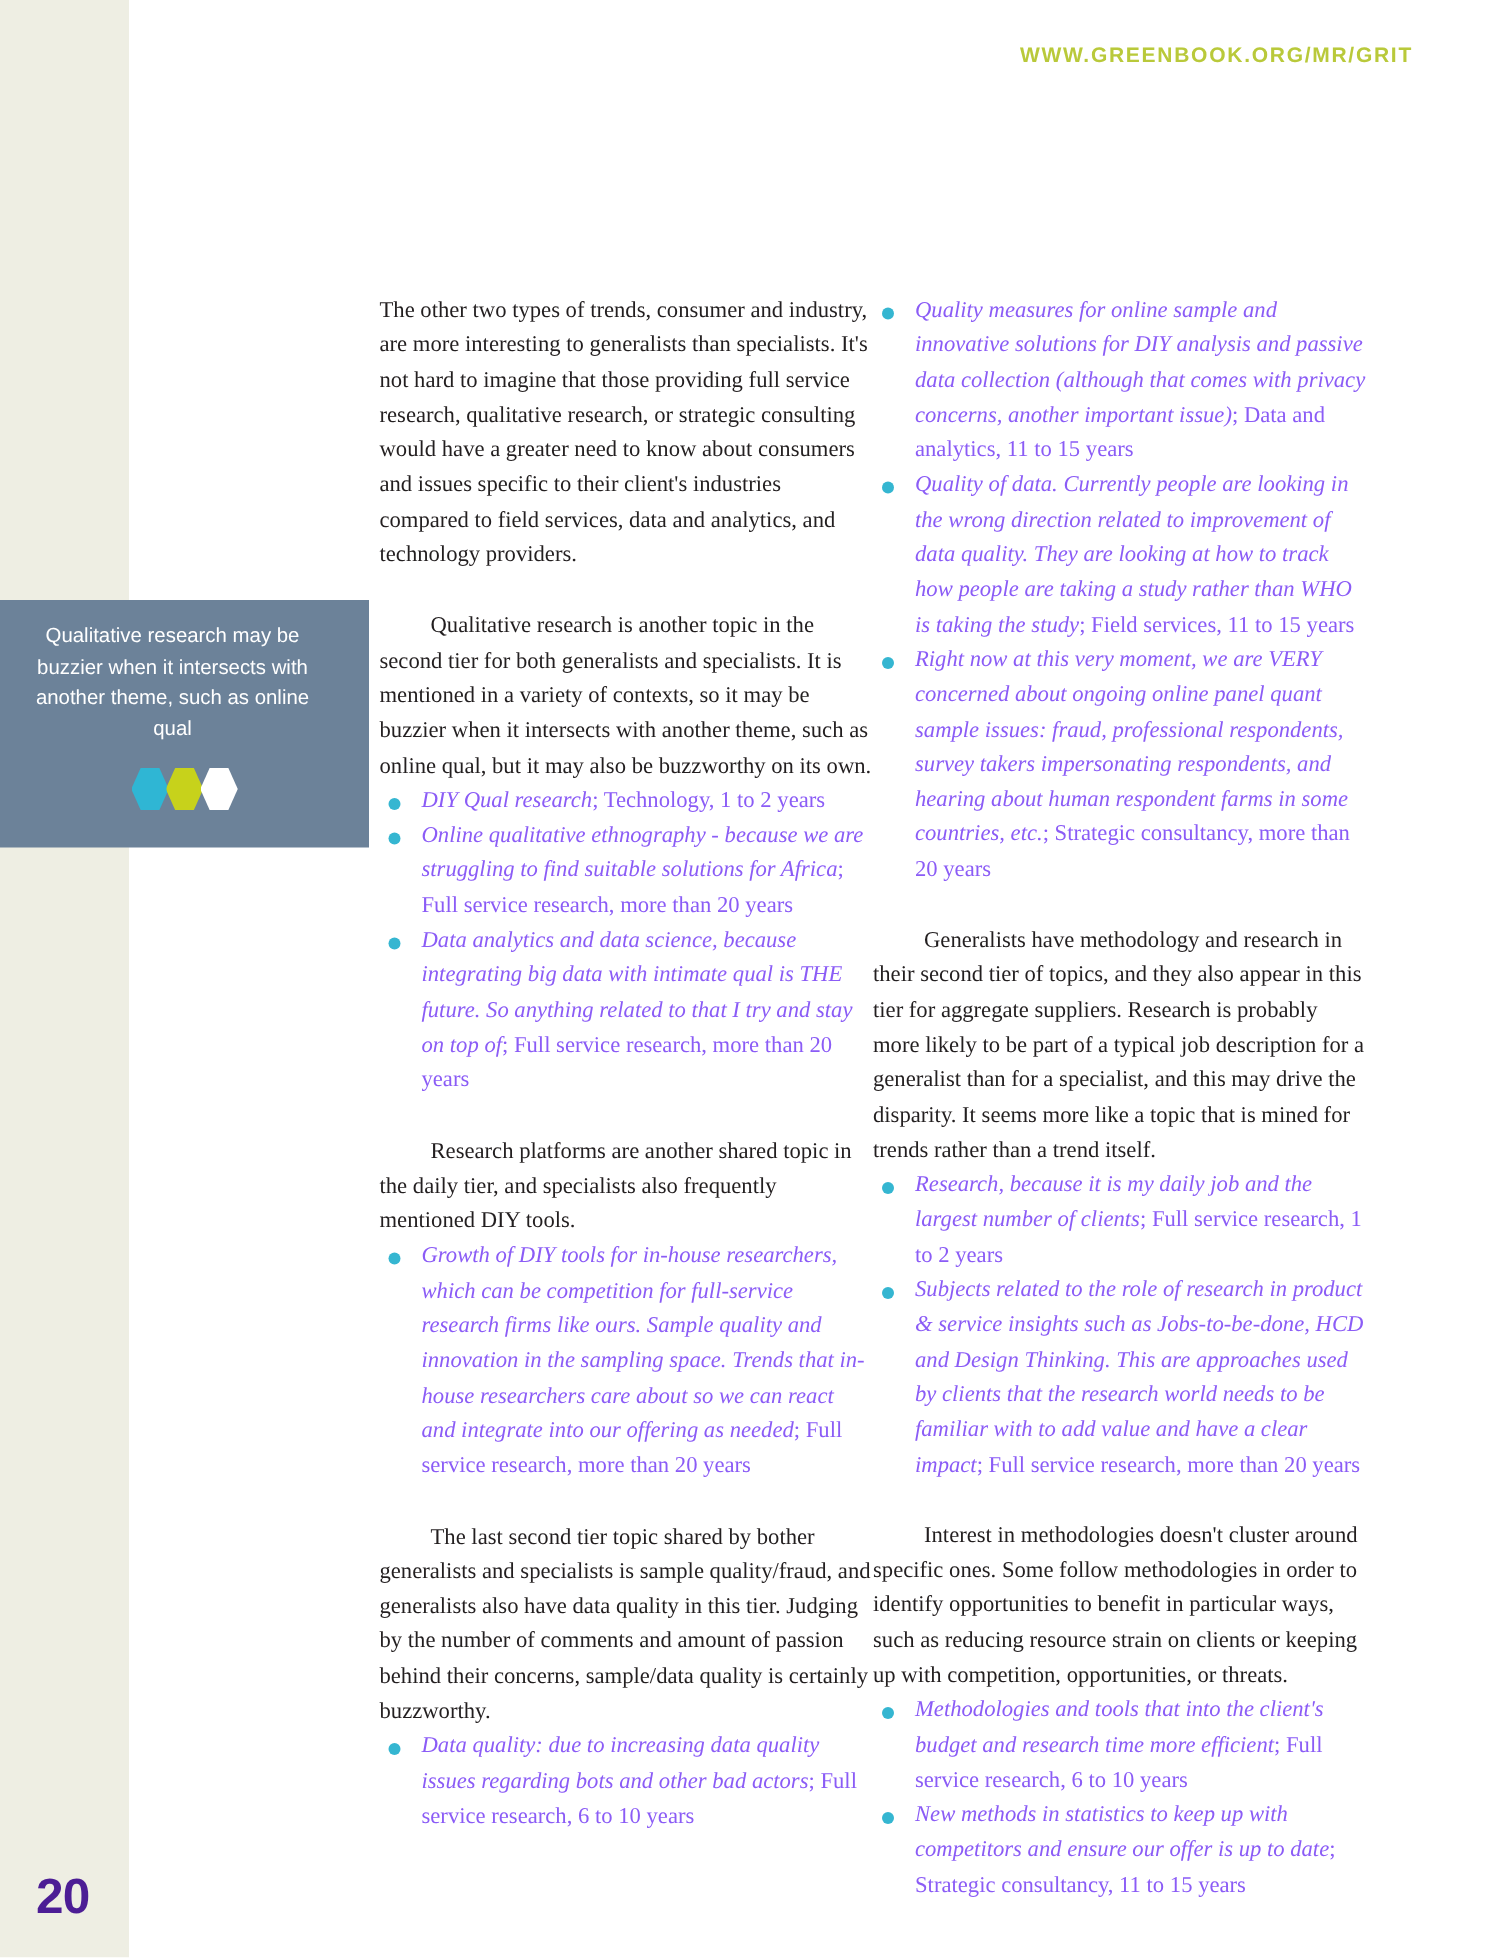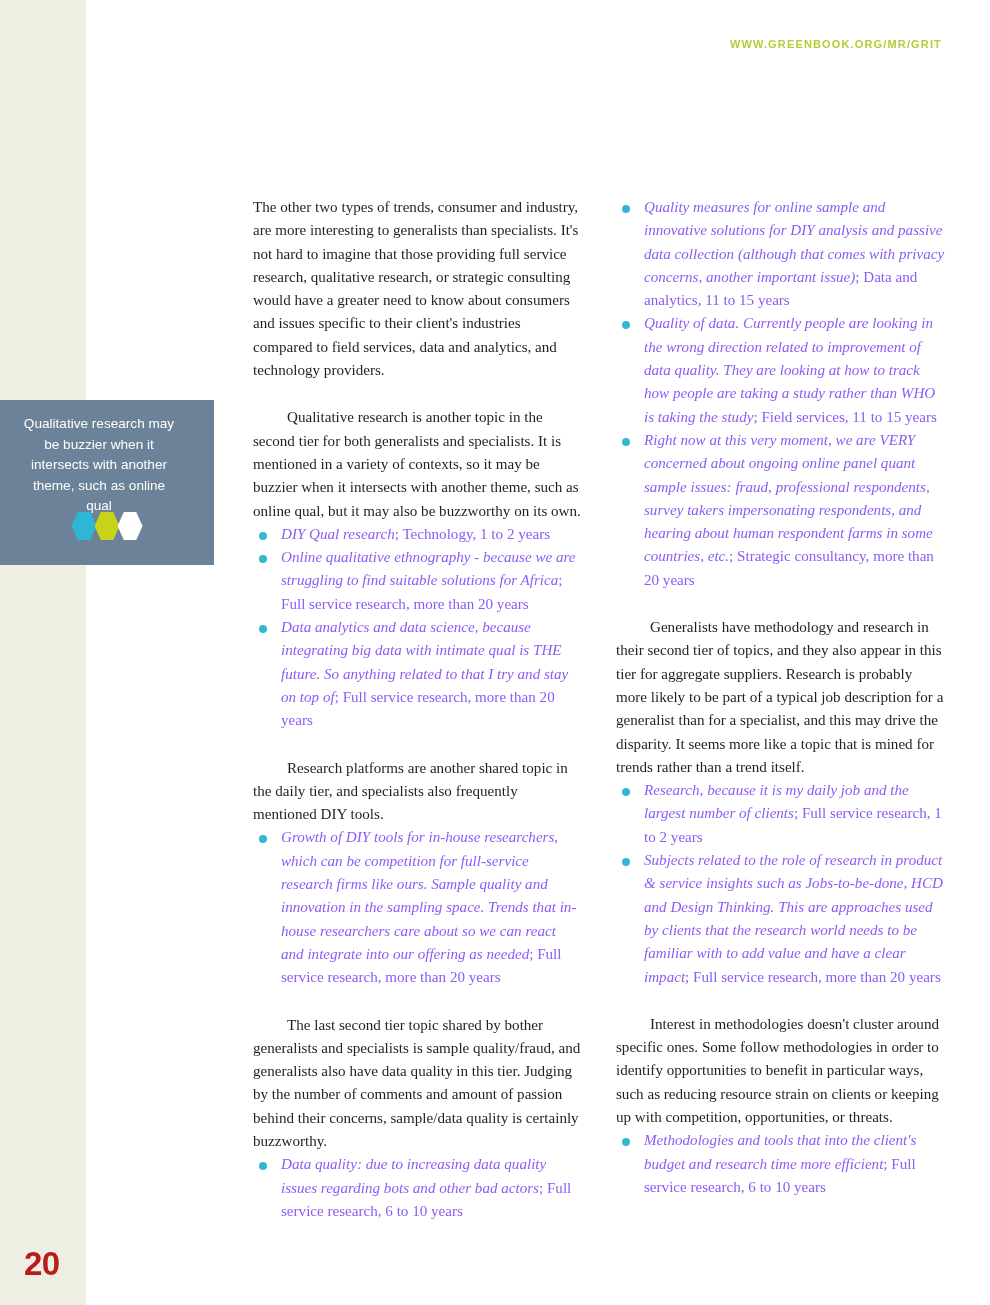--- a/index.html
+++ b/index.html
@@ -25,9 +25,9 @@
   .running-head {
     position: absolute;
     right: 48px;
-    top: 38px;
+    top: 28px;
     font-family: "Liberation Sans", sans-serif;
-    font-size: 11px;
+    font-size: 14px;
     letter-spacing: 1.15px;
     color: #b9c93a;
     font-weight: 600;

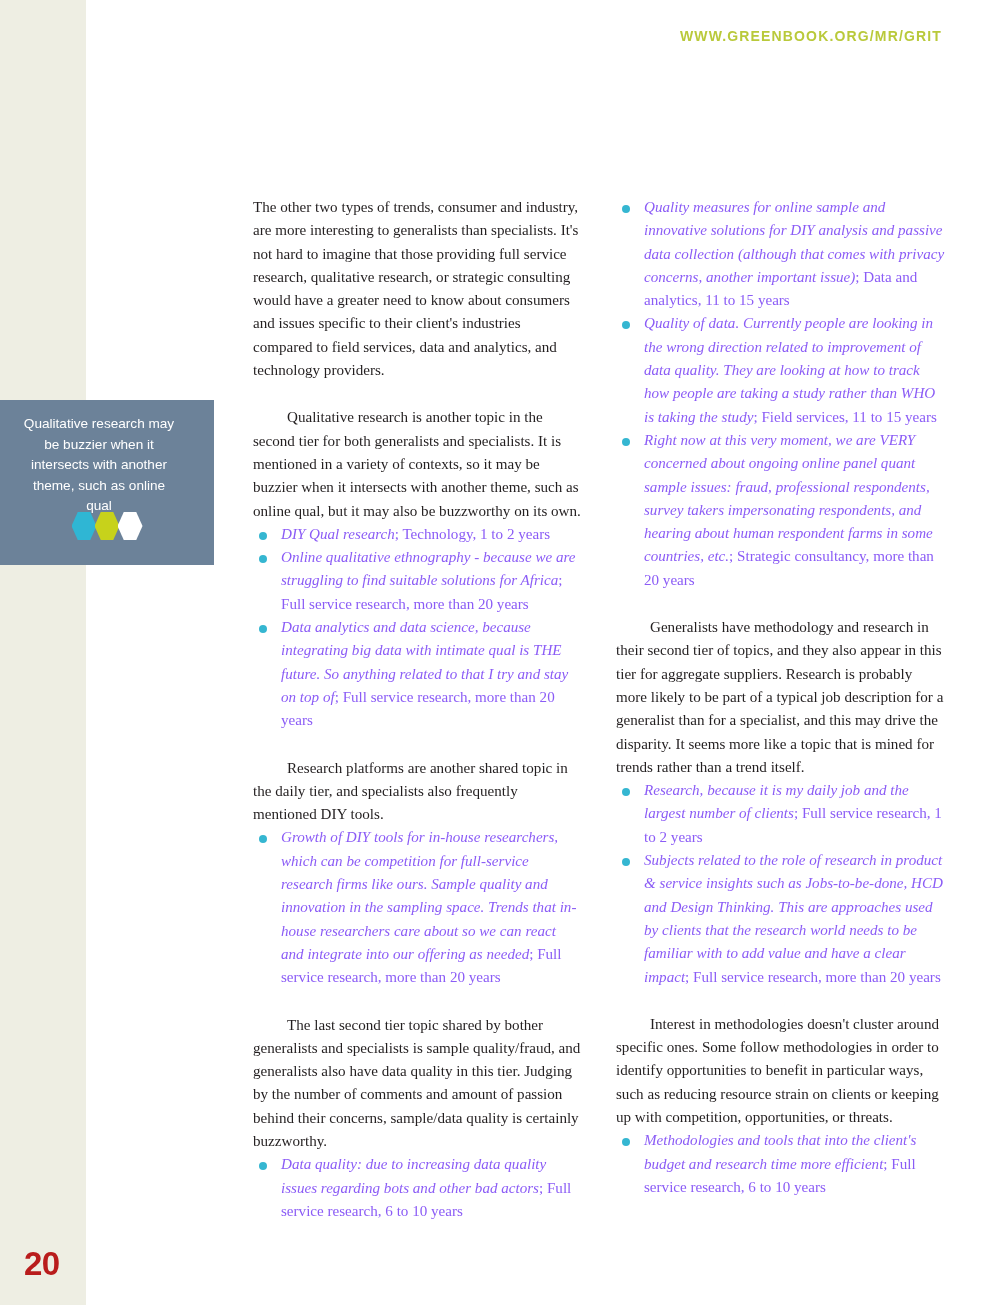--- a/index.html
+++ b/index.html
@@ -91,7 +91,6 @@
     top: 196px;
     width: 692px;
     display: flex;
-    gap: 34px;
   }
   .col { width: 329px; }
 

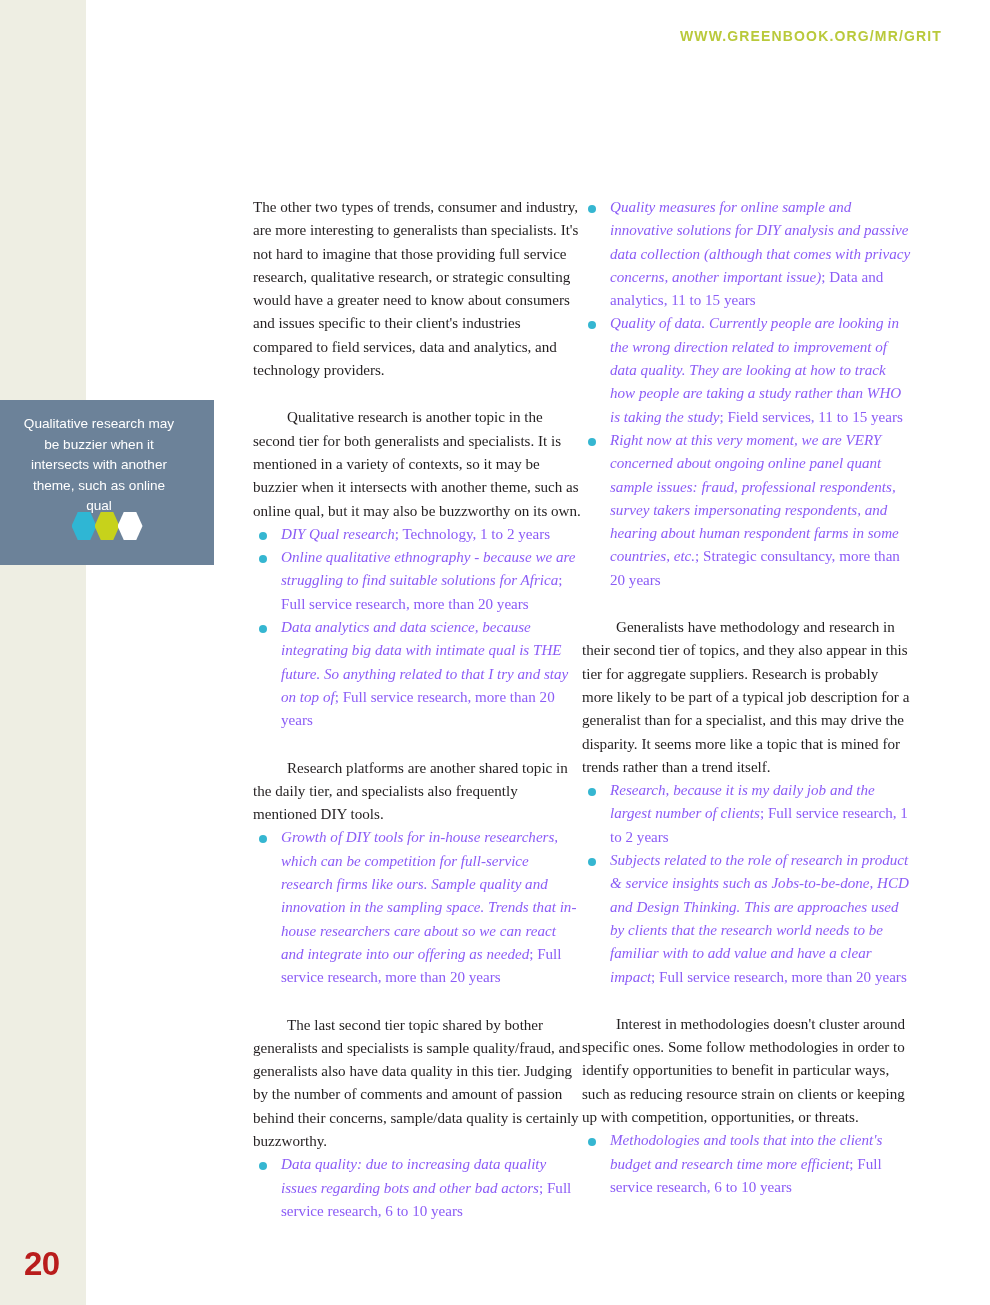--- a/index.html
+++ b/index.html
@@ -40,7 +40,7 @@
     position: absolute;
     left: 0;
     top: 400px;
-    width: 214px;
+    width: 246px;
     height: 165px;
     background: #6c8299;
     padding: 14px 38px 0 22px;

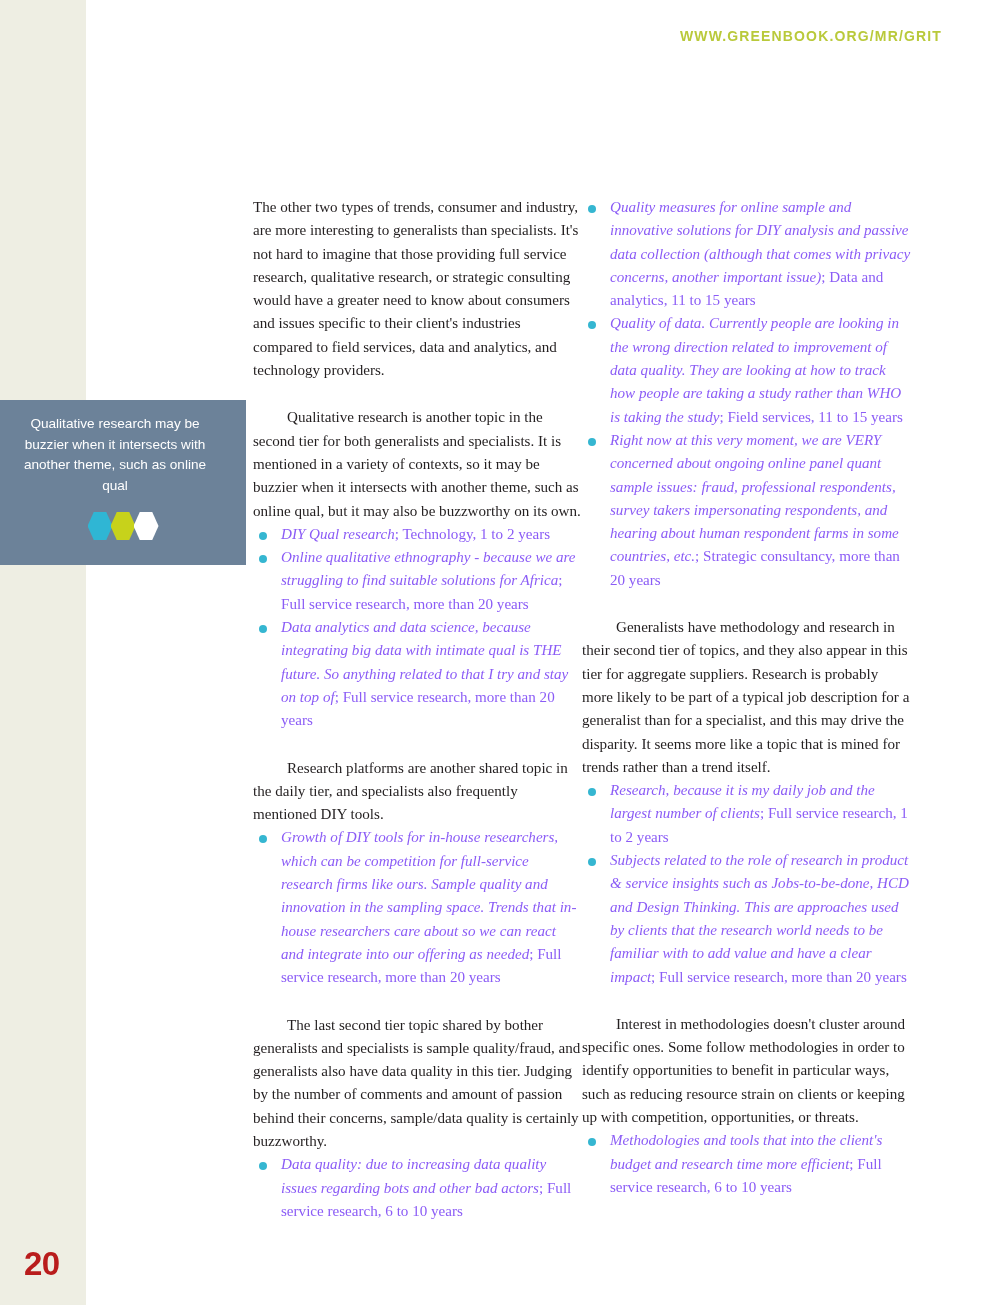--- a/index.html
+++ b/index.html
@@ -181,6 +181,7 @@
     <p class="body indent">Interest in methodologies doesn't cluster around specific ones. Some follow methodologies in order to identify opportunities to benefit in particular ways, such as reducing resource strain on clients or keeping up with competition, opportunities, or threats.</p>
     <ul class="bullets">
       <li><span class="dot"></span><span>Methodologies and tools that into the client's budget and research time more efficient</span><span class="attr">; Full service research, 6 to 10 years</span></li>
+      <li><span class="dot"></span><span>New methods in statistics to keep up with competitors and ensure our offer is up to date</span><span class="attr">; Strategic consultancy, 11 to 15 years</span></li>
     </ul>
   </div>
 

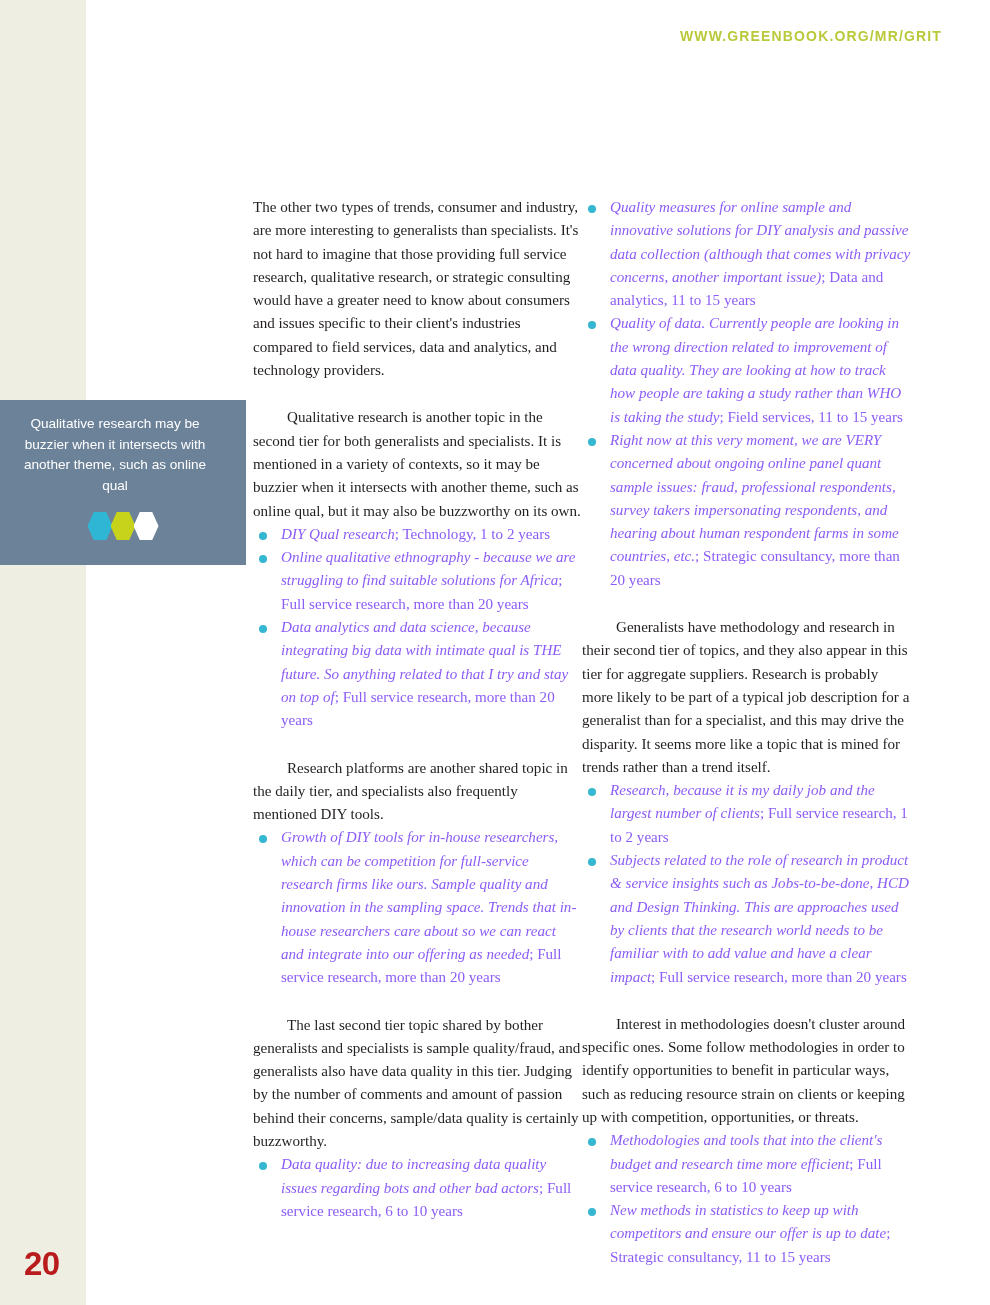--- a/index.html
+++ b/index.html
@@ -80,7 +80,7 @@
     font-family: "Liberation Sans", sans-serif;
     font-size: 33px;
     font-weight: 700;
-    color: #b91c1c;
+    color: #4c1d95;
     letter-spacing: -0.5px;
   }
 

